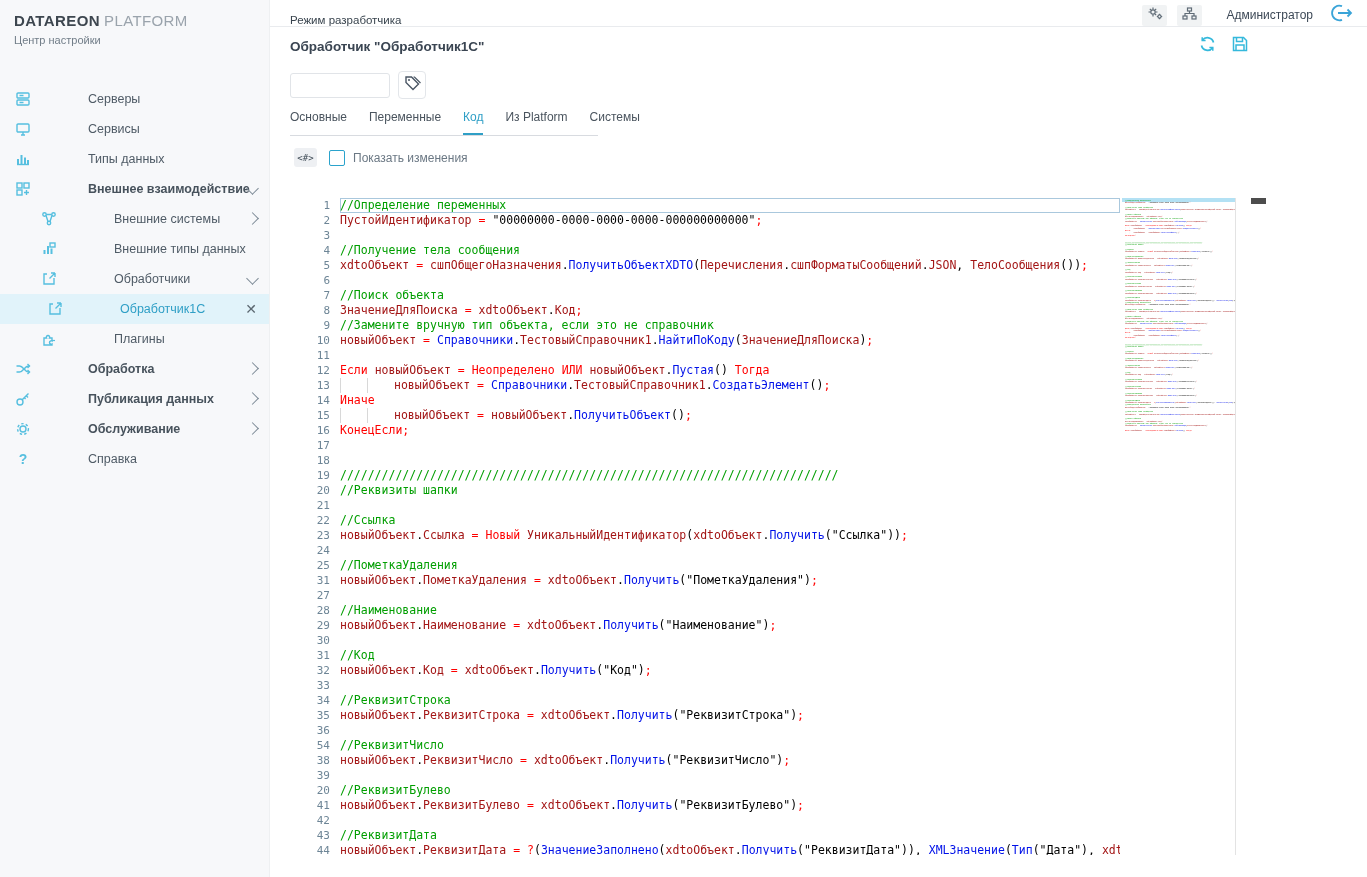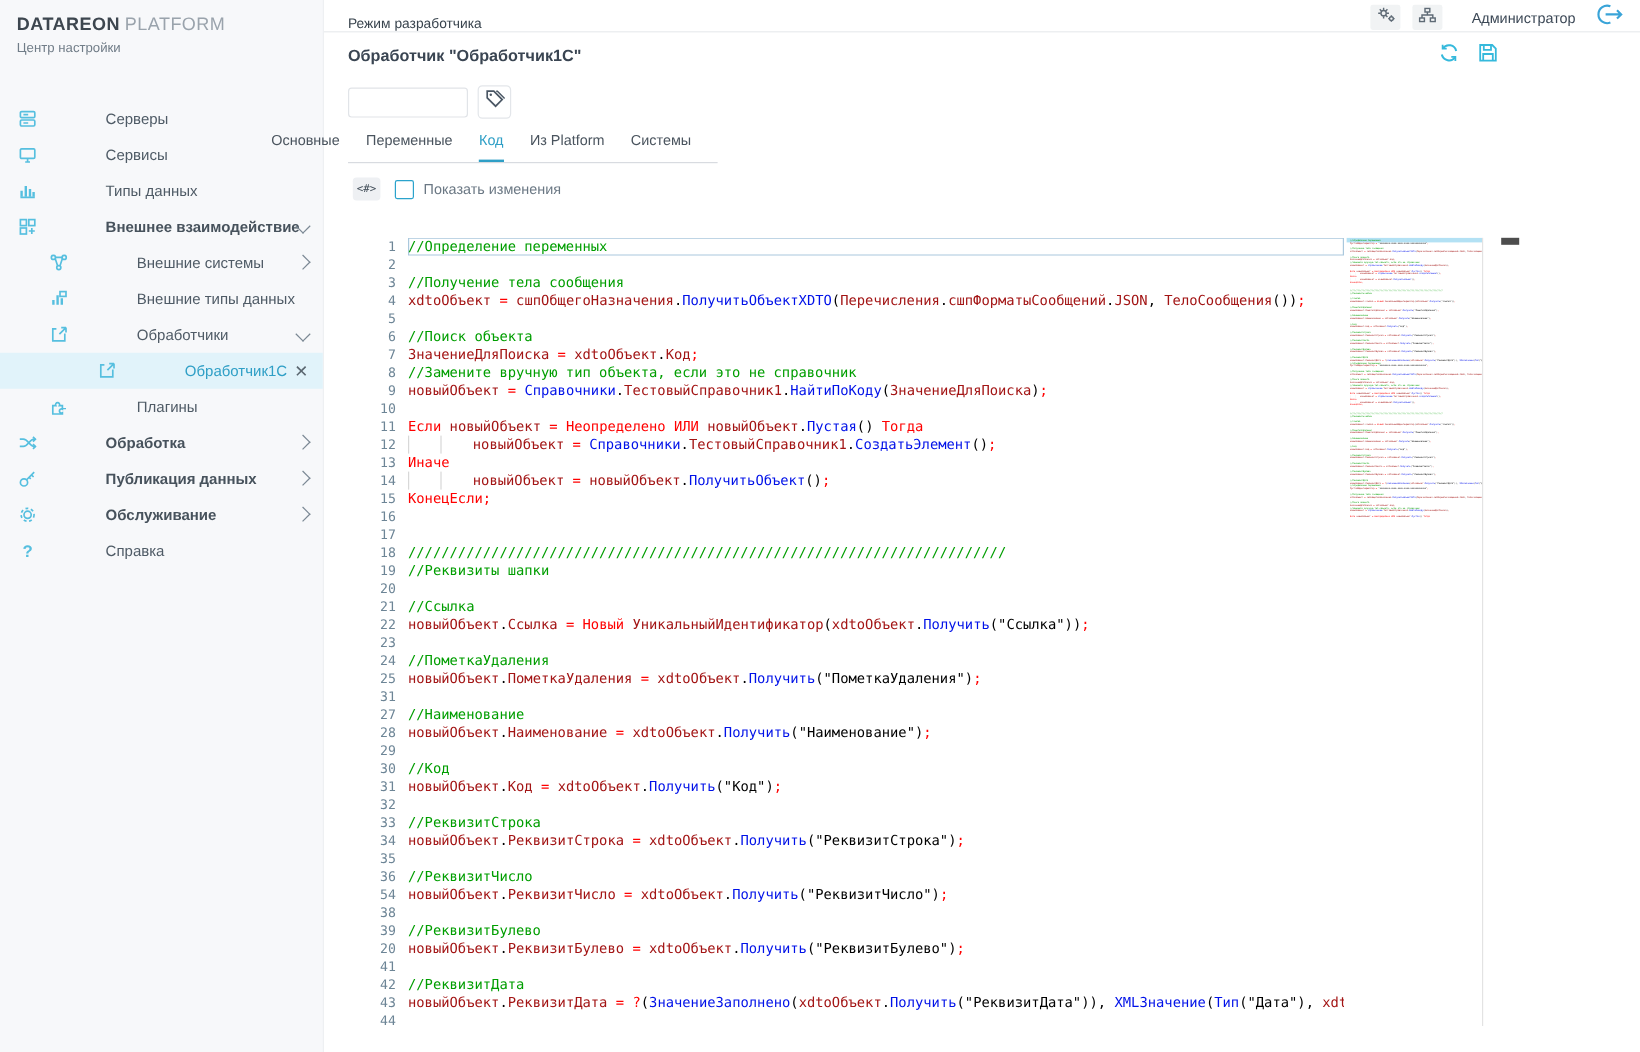--- a/index.html
+++ b/index.html
@@ -60,7 +60,7 @@
 
   
   .tabs { position:absolute; left:290px; top:104px; width:308px; display:flex;
-          border-bottom:1px solid #d8dbe0;justify-content:flex-end; }
+          border-bottom:1px solid #d8dbe0; }
   .tab { font-size:12px; color:#4a545e; padding:6px 0 9px 0; margin-right:22px;
          cursor:pointer; border-bottom:2px solid transparent; white-space:nowrap; }
   .tab.active { color:#2f9fc6; border-bottom-color:#2f9fc6; }

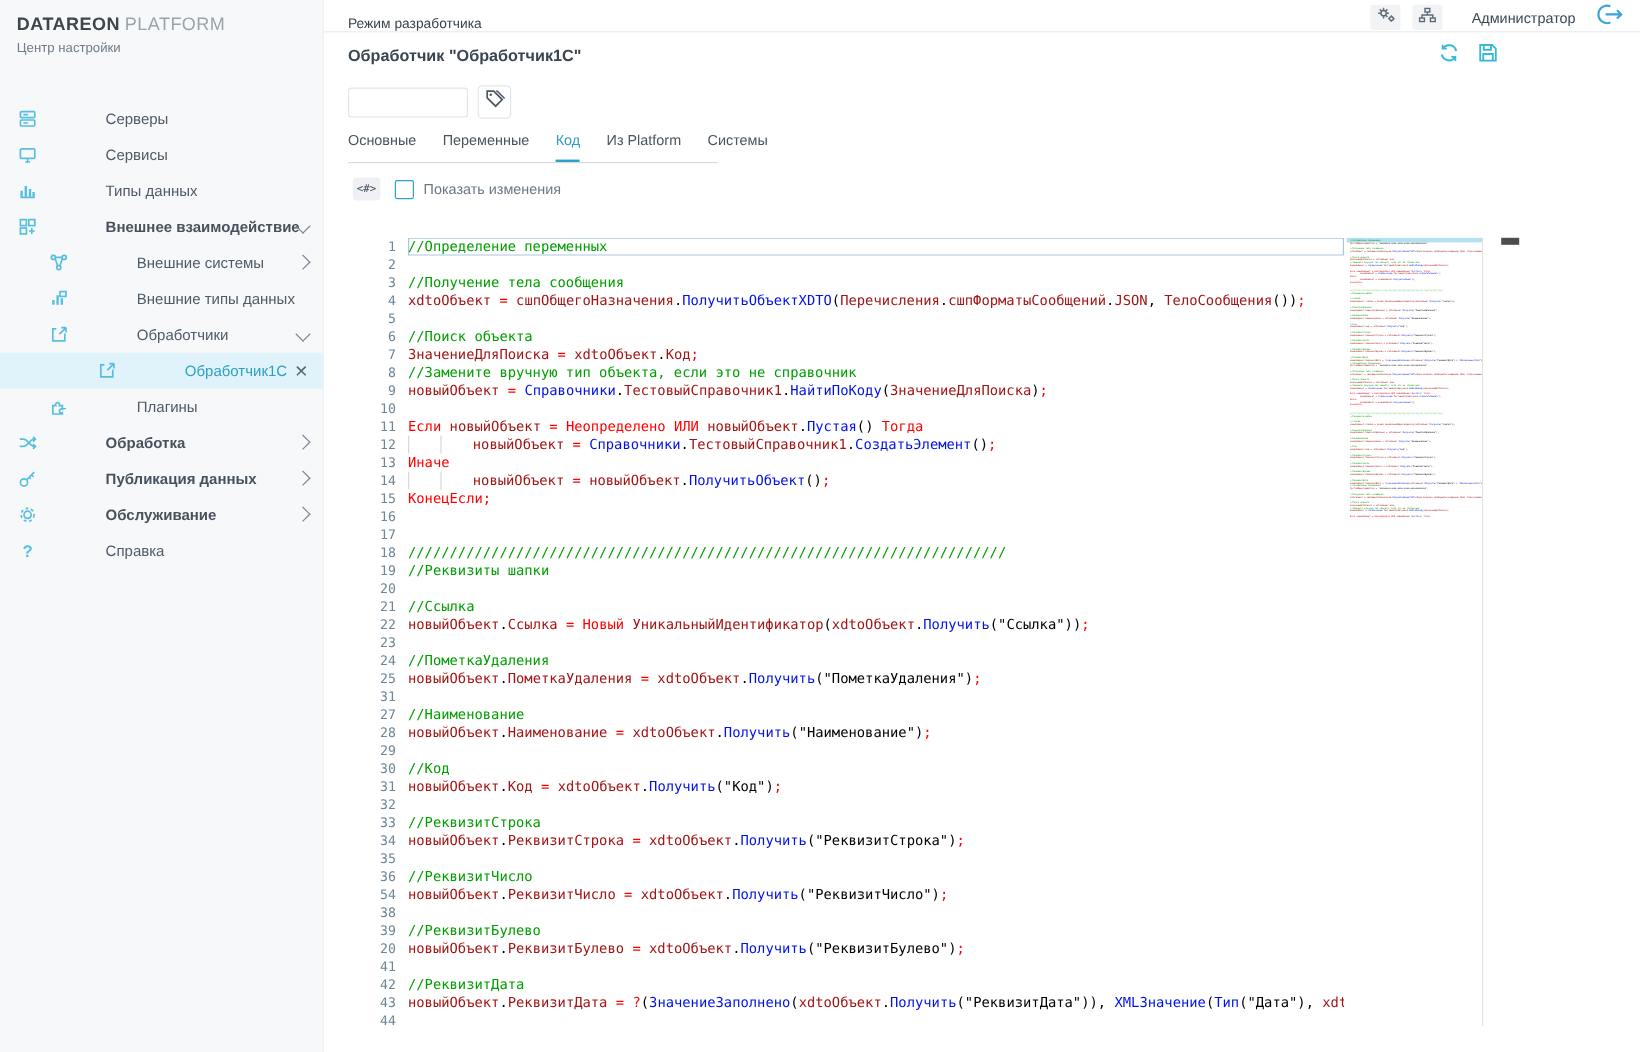--- a/index.html
+++ b/index.html
@@ -384,6 +384,7 @@
     <div class="code-clip">
       <div class="code-lines" id="codeLines">
           <div class="code-line current"><span class="tk-c">//Определение переменных</span></div>
+          <div class="code-line"><span class="tk-i">ПустойИдентификатор</span> <span class="tk-o">=</span> <span class="tk-s">"00000000-0000-0000-0000-000000000000"</span><span class="tk-o">;</span></div>
           <div class="code-line"></div>
           <div class="code-line"><span class="tk-c">//Получение тела сообщения</span></div>
           <div class="code-line"><span class="tk-i">xdtoОбъект</span> <span class="tk-o">=</span> <span class="tk-i">сшпОбщегоНазначения</span><span class="tk-p">.</span><span class="tk-b">ПолучитьОбъектXDTO</span><span class="tk-p">(</span><span class="tk-i">Перечисления</span><span class="tk-p">.</span><span class="tk-i">сшпФорматыСообщений</span><span class="tk-p">.</span><span class="tk-i">JSON</span><span class="tk-p">,</span> <span class="tk-i">ТелоСообщения</span><span class="tk-p">(</span><span class="tk-p">)</span><span class="tk-p">)</span><span class="tk-o">;</span></div>

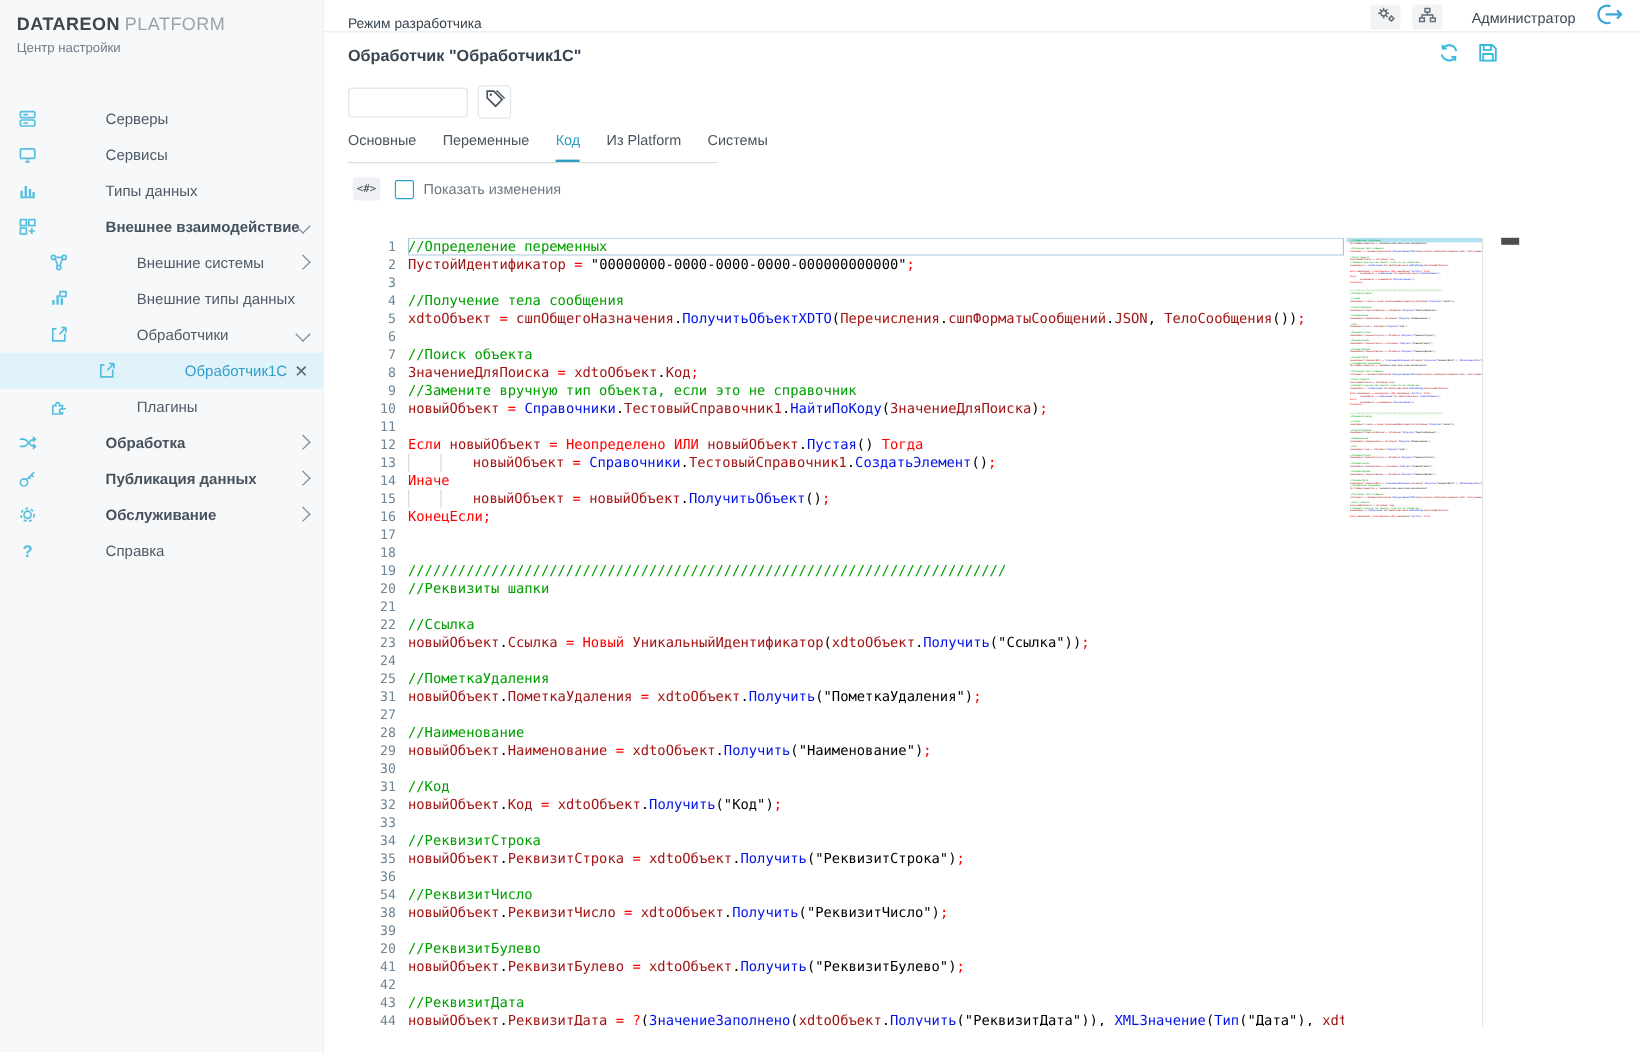--- a/index.html
+++ b/index.html
@@ -20,7 +20,7 @@
               font-size:12.5px; color:#4f5b66; cursor:pointer;gap:46px; }
   .nav-item.lvl0 { padding-left:14px; }
   .nav-item.lvl1 { padding-left:40px; }
-  .nav-item.lvl2 { padding-left:80px; }
+  .nav-item.lvl2 { padding-left:46px; }
   .nav-item.bold { font-weight:700; color:#47525c; }
   .nav-item.selected { background:#e1f3fa; color:#2f9fc6; }
   .nav-ic { width:18px; height:18px; margin-right:10px; display:inline-flex;

